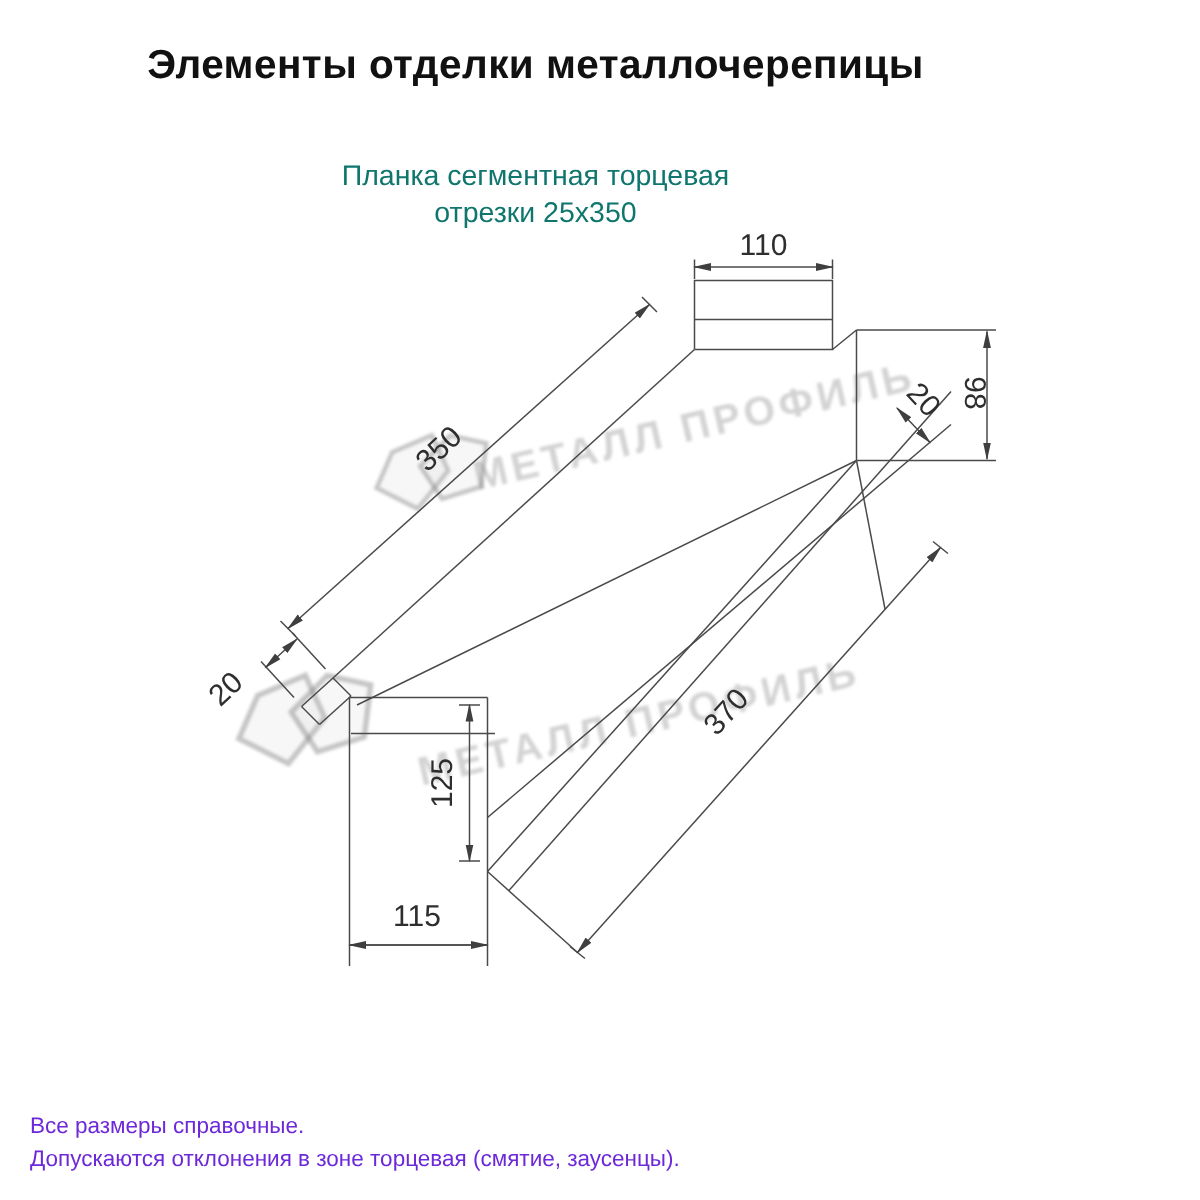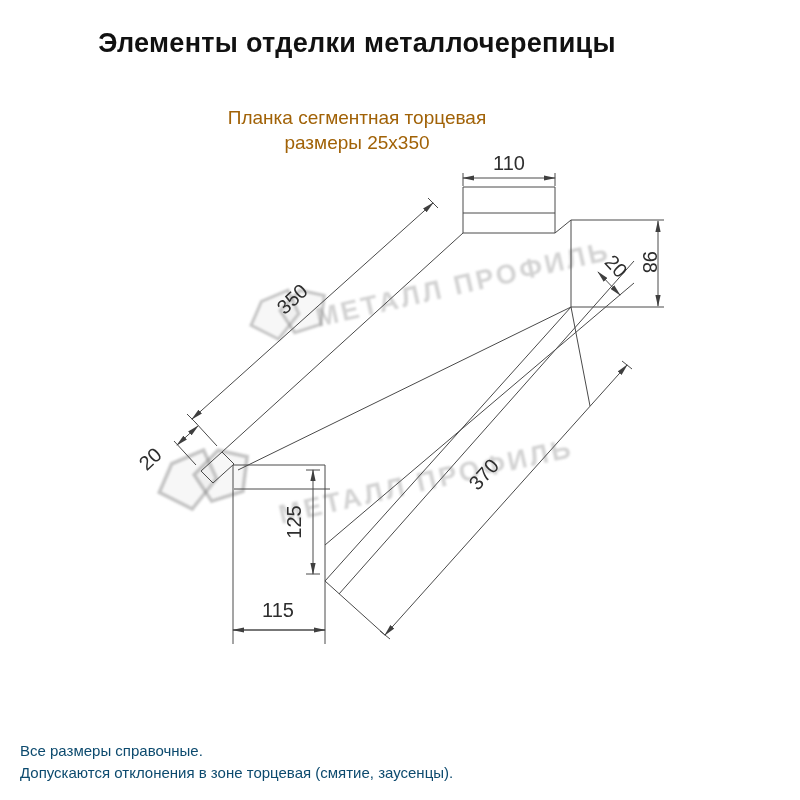--- a/index.html
+++ b/index.html
@@ -13,7 +13,7 @@
   }
   .product-name{
     position:absolute;top:105px;left:0;width:100%;text-align:center;
-    font-size:19px;line-height:25px;color:#a16207;
+    font-size:19px;line-height:25px;color:#0f766e;
   }
   .drawing-svg{position:absolute;left:0;top:0;}
   .footnotes{

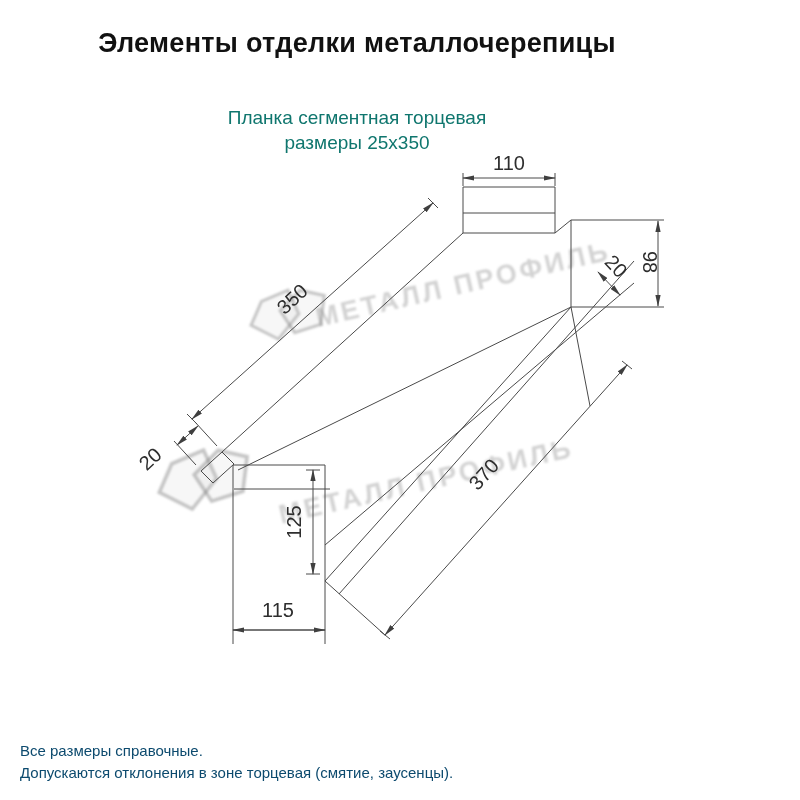--- a/index.html
+++ b/index.html
@@ -37,7 +37,7 @@
 
   <div class="product-name">
     <div>Планка сегментная торцевая</div>
-    <div>размеры 25х350</div>
+    <div>отрезки 25х350</div>
   </div>
 
   <svg class="drawing-svg" width="800" height="800" viewBox="0 0 800 800">

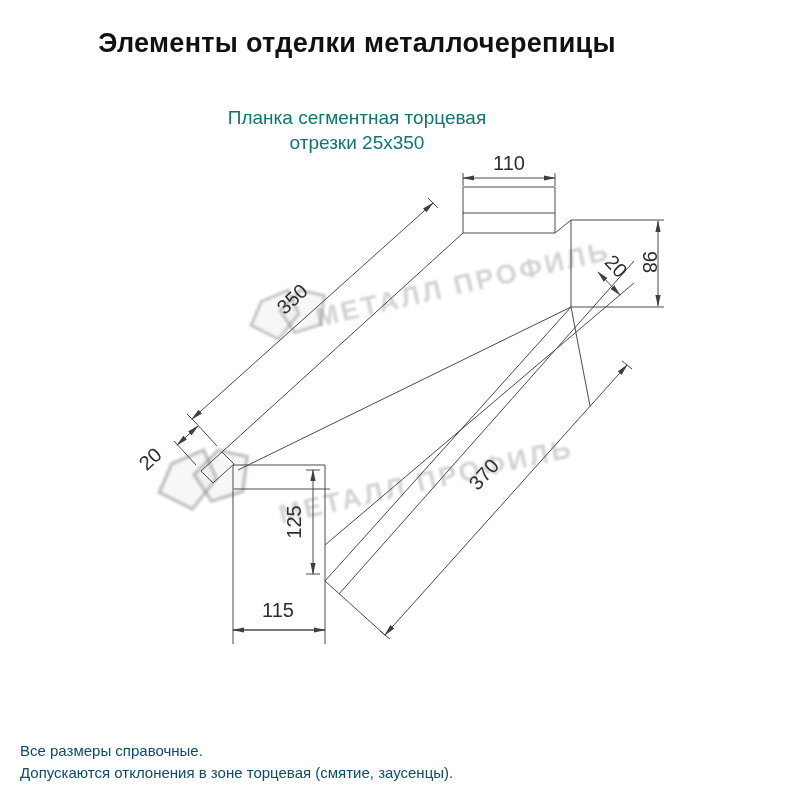--- a/index.html
+++ b/index.html
@@ -17,7 +17,7 @@
   }
   .drawing-svg{position:absolute;left:0;top:0;}
   .footnotes{
-    position:absolute;left:20px;top:740px;font-size:15px;line-height:22px;color:#0c4a6e;
+    position:absolute;left:20px;top:740px;font-size:15px;line-height:22px;color:#6d28d9;
   }
   svg line, svg path.outline, svg polyline{stroke:#4a4a4a;stroke-width:1;fill:none;}
   svg .dim-label{fill:#2e2e2e;font-size:20px;font-family:"Liberation Sans",sans-serif;}

